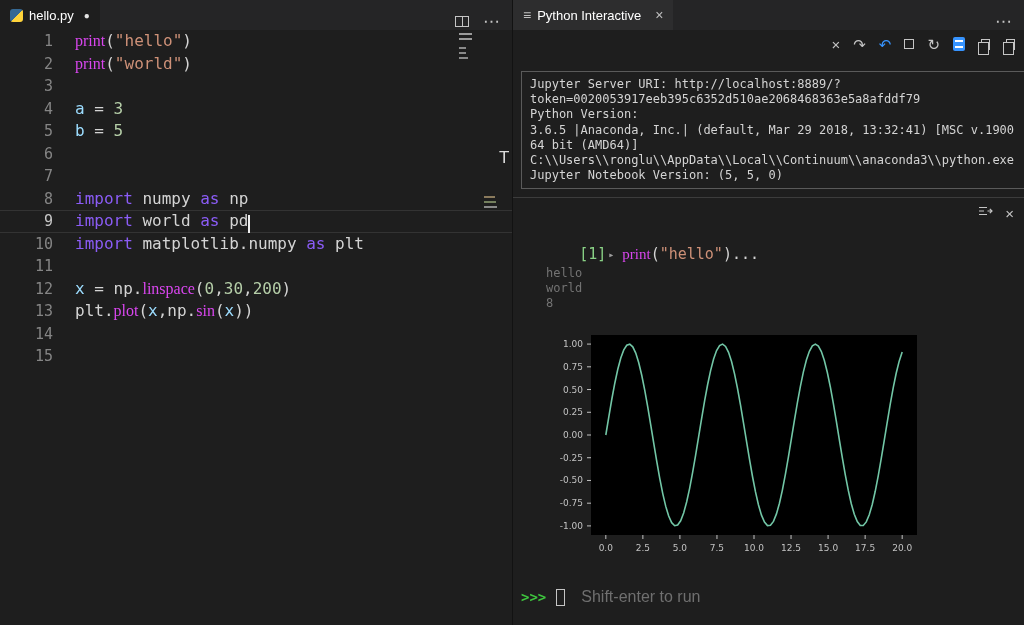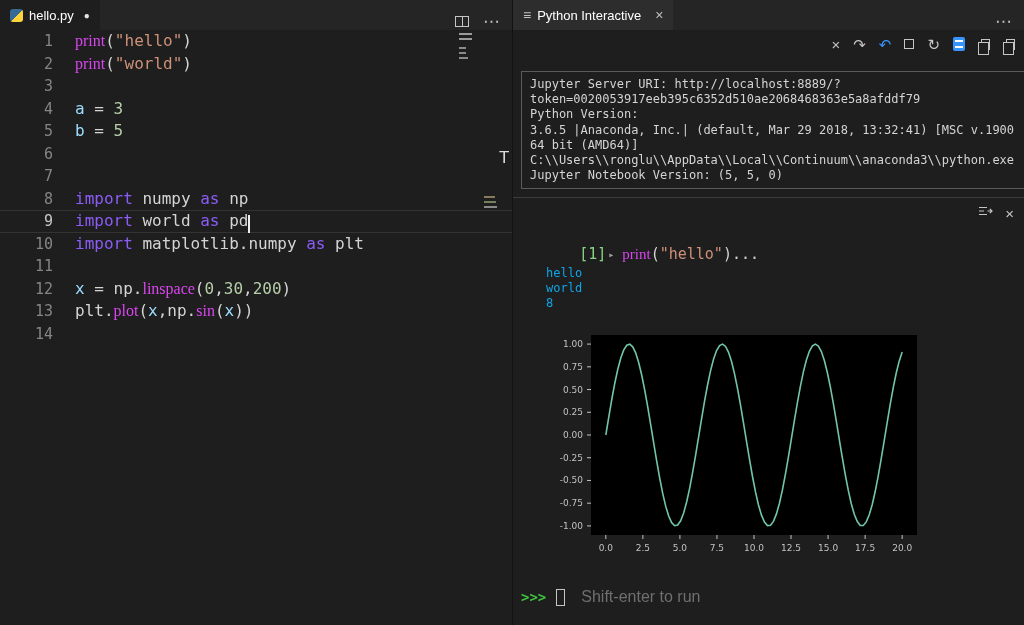--- a/index.html
+++ b/index.html
@@ -60,7 +60,7 @@
   .cell-header { position:absolute; top:221px; left:12px; font-family:"DejaVu Sans Mono","Liberation Mono",monospace; font-size:15px; line-height:22px; white-space:pre; }
   .exec { color:#89d185; margin-right:2px; }
   .runarrow { color:#9e9e9e; font-size:10px; margin-right:8px; vertical-align:1px; }
-  .cell-output { position:absolute; top:266px; left:33px; font-family:"DejaVu Sans Mono","Liberation Mono",monospace; font-size:12px; line-height:15px; color:#0ea5e9; white-space:pre; }
+  .cell-output { position:absolute; top:266px; left:33px; font-family:"DejaVu Sans Mono","Liberation Mono",monospace; font-size:12px; line-height:15px; color:#737373; white-space:pre; }
   .plot { position:absolute; top:327px; left:26px; width:400px; height:235px; }
 
   .input-row { position:absolute; top:585px; left:8px; right:0; height:24px; display:flex; align-items:center; cursor:text; }

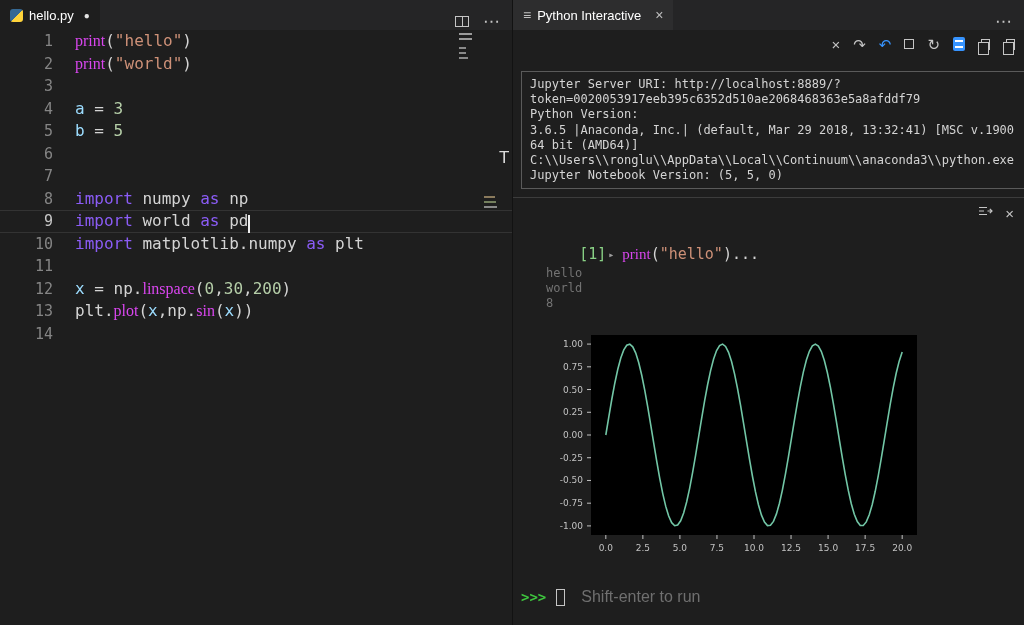--- a/index.html
+++ b/index.html
@@ -140,6 +140,10 @@
         </div>
         <div class="code-line">
           <div class="ln">14</div>
+        </div>
+        <div class="code-line">
+          <div class="ln">15</div>
+          <div class="code"></div>
         </div>
       </div>
 

